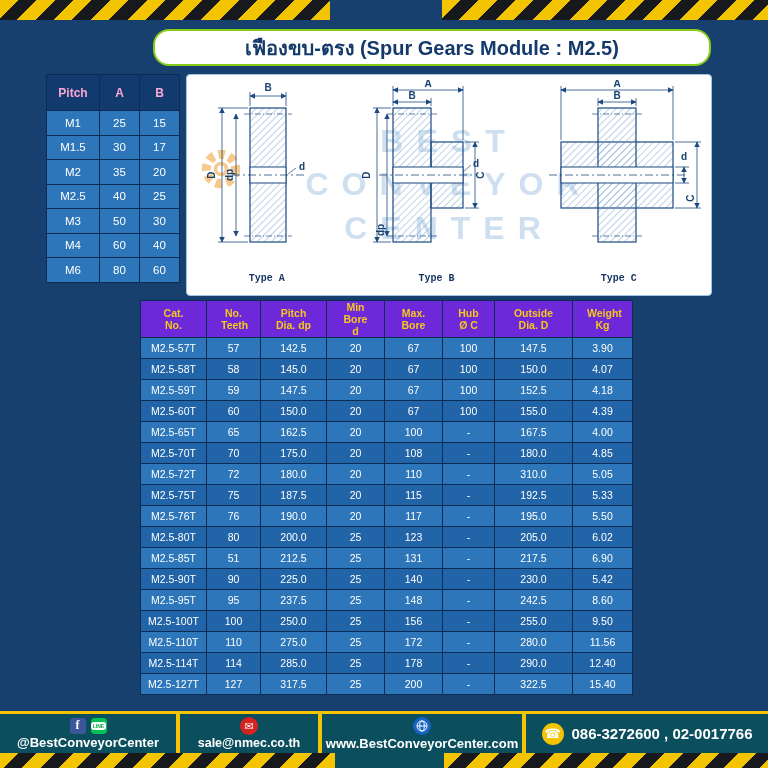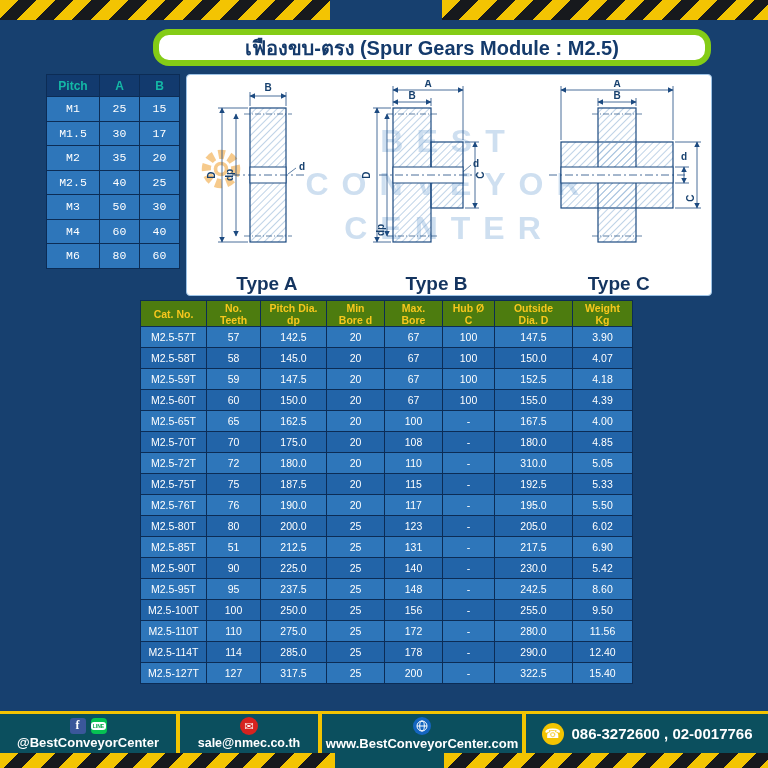--- a/index.html
+++ b/index.html
@@ -14,7 +14,7 @@
 
   
   .title-bar { position: absolute; left: 153px; top: 29px; width: 558px; height: 37px;
-    background: #fff; border: 6px solid #84cc16; border-radius: 16px;
+    background: #fff; border: 2px solid #84cc16; border-radius: 16px;
     display: flex; align-items: center; justify-content: center; }
   .title-bar span { color: #143a6b; font-size: 20px; font-weight: bold; }
 

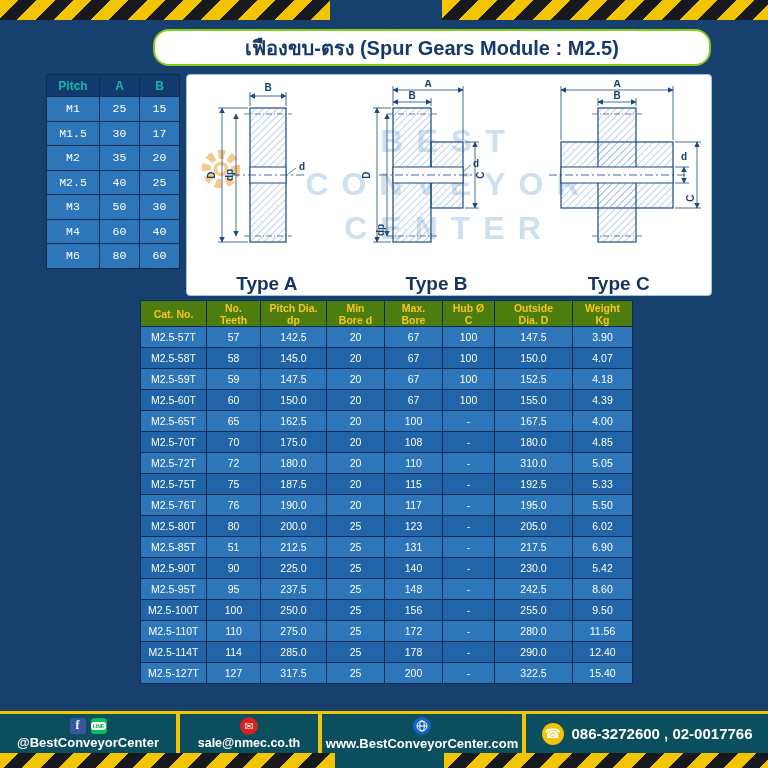--- a/index.html
+++ b/index.html
@@ -22,7 +22,7 @@
 
   
   .pitch { position: absolute; left: 46px; top: 74px; width: 133px; }
-  .pitch th { background: #123a6e; color: #14b8a6; font-size: 12px; height: 22px; border: 1px solid #0c2c55; }
+  .pitch th { background: #123a6e; color: #f9a8d4; font-size: 12px; height: 36px; border: 1px solid #0c2c55; }
   .pitch td { background: #2e76ba; color: #fff; font-size: 11.5px; text-align: center; height: 24.5px; border: 1px solid #0c2c55; font-family: Liberation Mono, monospace; }
   .pitch th:nth-child(1){ width: 53px; } .pitch th:nth-child(2){ width: 40px; } .pitch th:nth-child(3){ width: 40px; }
 

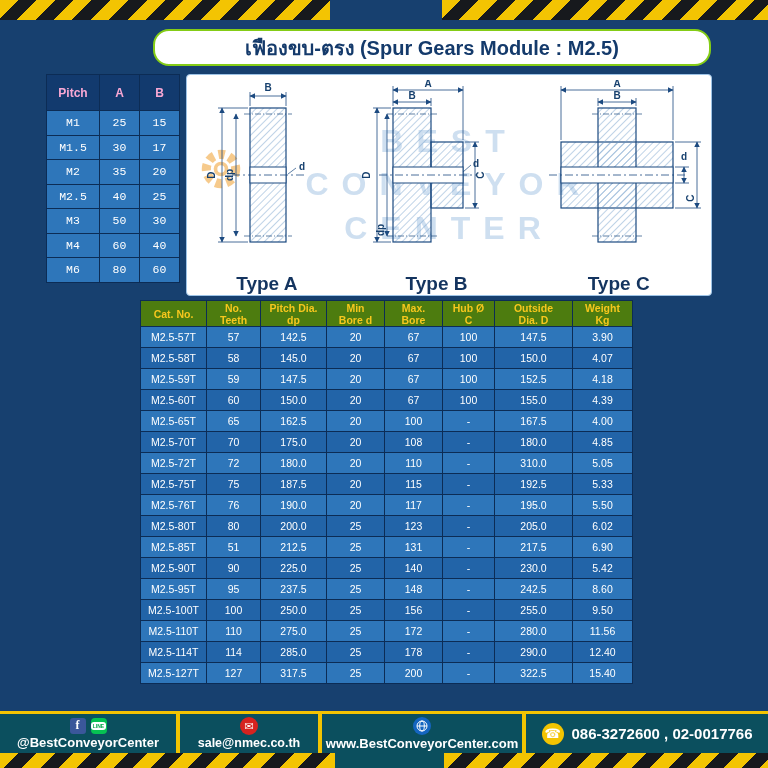--- a/index.html
+++ b/index.html
@@ -23,7 +23,7 @@
   
   .pitch { position: absolute; left: 46px; top: 74px; width: 133px; }
   .pitch th { background: #123a6e; color: #f9a8d4; font-size: 12px; height: 36px; border: 1px solid #0c2c55; }
-  .pitch td { background: #2e76ba; color: #fff; font-size: 11.5px; text-align: center; height: 24.5px; border: 1px solid #0c2c55; font-family: Liberation Mono, monospace; }
+  .pitch td { background: #2e76ba; color: #fff; font-size: 11.5px; text-align: center; height: 24.5px; border: 1px solid #0c2c55; }
   .pitch th:nth-child(1){ width: 53px; } .pitch th:nth-child(2){ width: 40px; } .pitch th:nth-child(3){ width: 40px; }
 
   

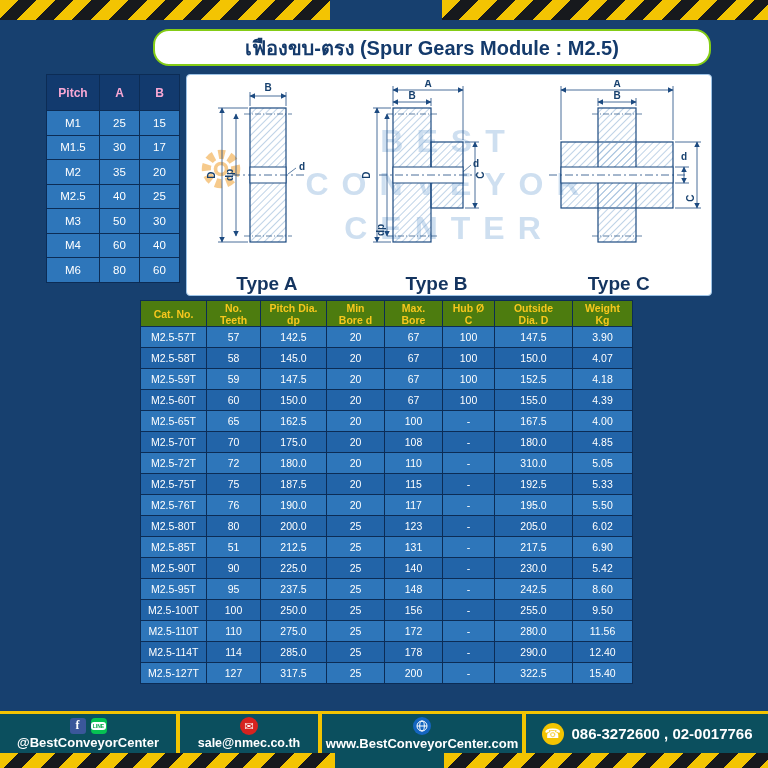--- a/index.html
+++ b/index.html
@@ -31,7 +31,7 @@
     background: #fff; border: 1px solid #9dc3e6; border-radius: 4px;
     display: flex; justify-content: space-around; align-items: flex-start; padding-top: 5px; }
   .drawing { position: relative; z-index: 1; display: flex; flex-direction: column; align-items: center; }
-  .dlabel { font-size: 19px; font-weight: bold; color: #14345f; margin-top: 1px; }
+  .dlabel { font-size: 10px; font-weight: bold; color: #14345f; margin-top: 1px; font-family: Liberation Mono, monospace; }
   .wm { position: absolute; inset: 0; z-index: 0; display: flex; flex-direction: column;
     justify-content: center; align-items: center; overflow: hidden; }
   .wm-line { font-size: 32px; font-weight: bold; letter-spacing: 13px; line-height: 1.35;

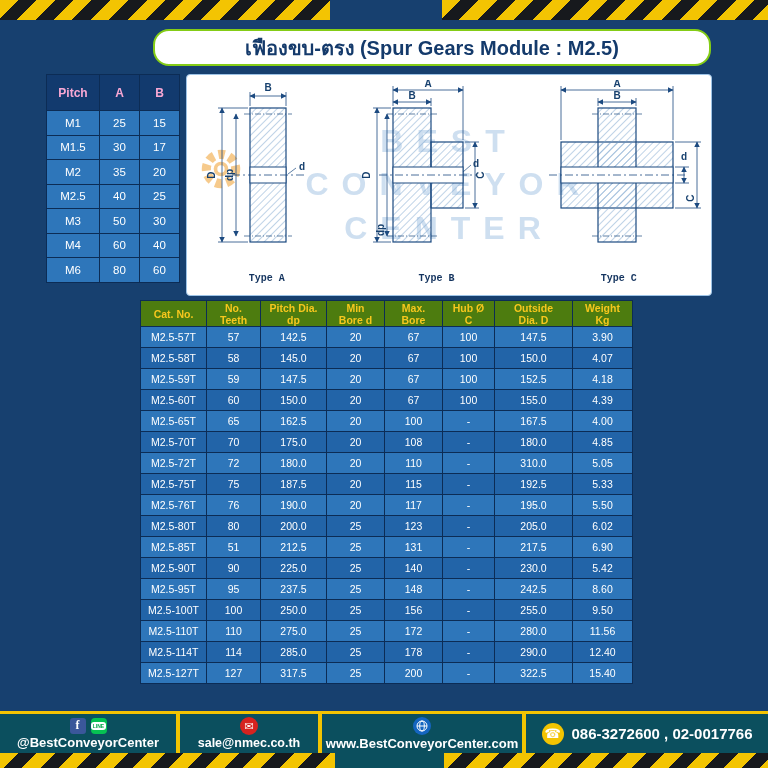--- a/index.html
+++ b/index.html
@@ -40,7 +40,7 @@
 
   
   .main { position: absolute; left: 140px; top: 300px; width: 492px; border: 1px solid #0c2c55; }
-  .main th { background: #4d7c0f; color: #f7c71d; font-size: 10.5px; height: 26px; border: 1px solid #0c2c55; padding: 0 8px; }
+  .main th { background: #6d28d9; color: #f7c71d; font-size: 10.5px; height: 26px; border: 1px solid #0c2c55; padding: 0 14px; }
   .main td { color: #fff; font-size: 10.5px; text-align: center; height: 21px; border: 1px solid #0c2c55; }
   .main tbody tr:nth-child(odd) td { background: #2e76ba; }
   .main tbody tr:nth-child(even) td { background: #2264a8; }

